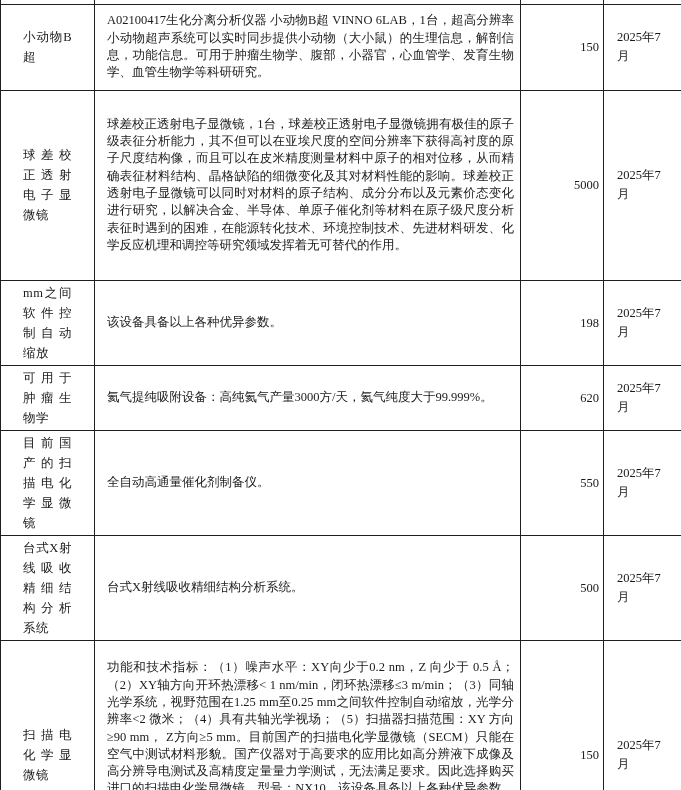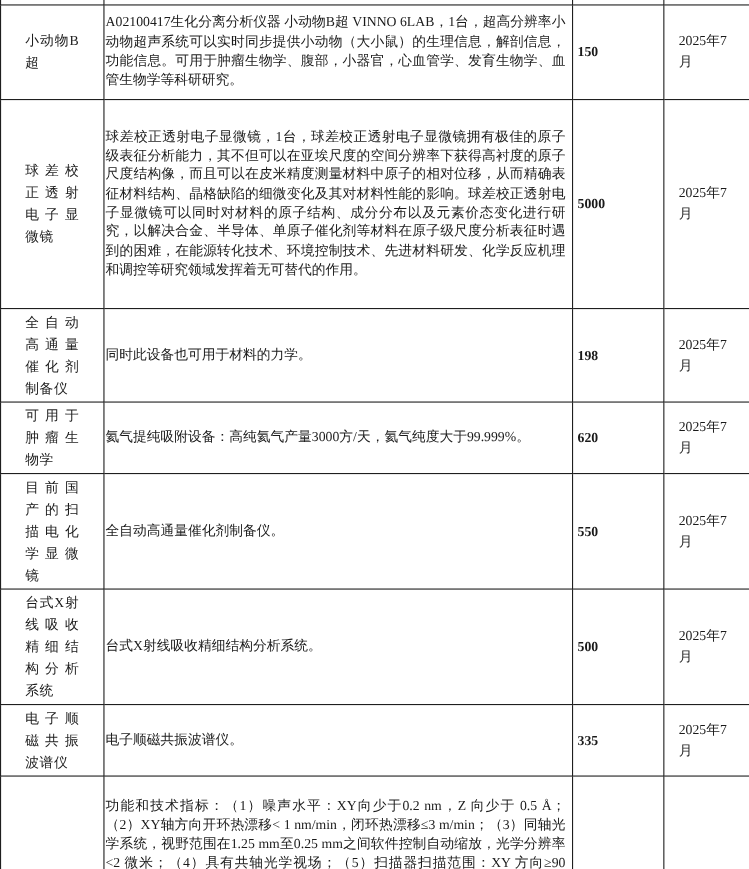--- a/index.html
+++ b/index.html
@@ -41,7 +41,7 @@
     letter-spacing: 0.5px;
   }
   td.desc-cell {
-    padding: 2px 6px 2px 1px;
+    padding: 2px 6px 2px 12px;
     text-align: justify;
     line-height: 17.3px;
   }

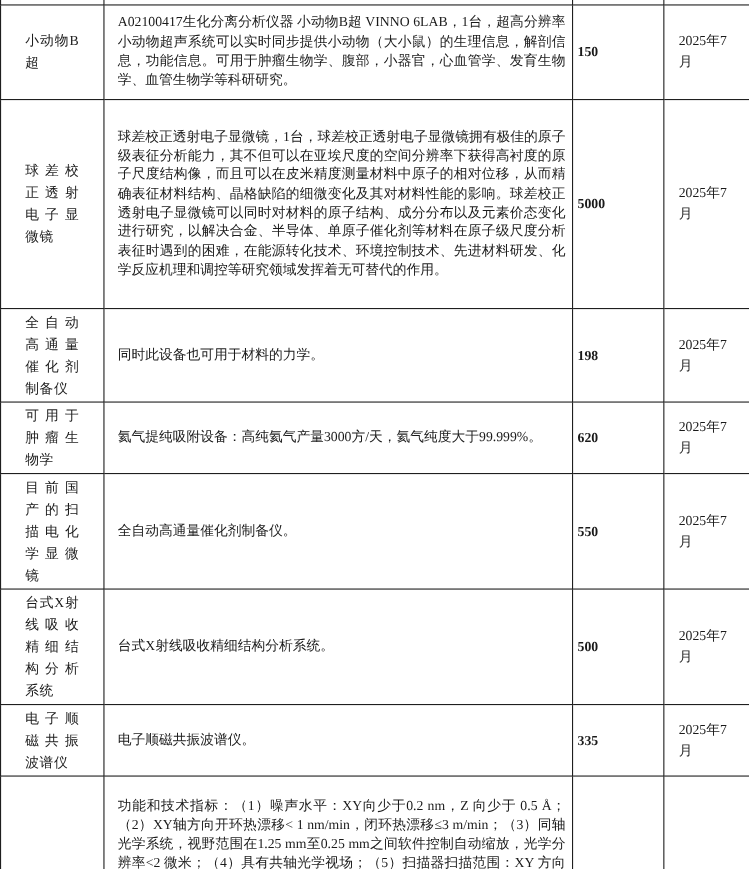--- a/index.html
+++ b/index.html
@@ -46,10 +46,9 @@
     line-height: 17.3px;
   }
   td.amount-cell {
-    text-align: left;
+    text-align: right;
     padding: 12px 4px;
     line-height: 16px;
-    font-weight: bold;
   }
   td.date-cell {
     padding: 0 13px;

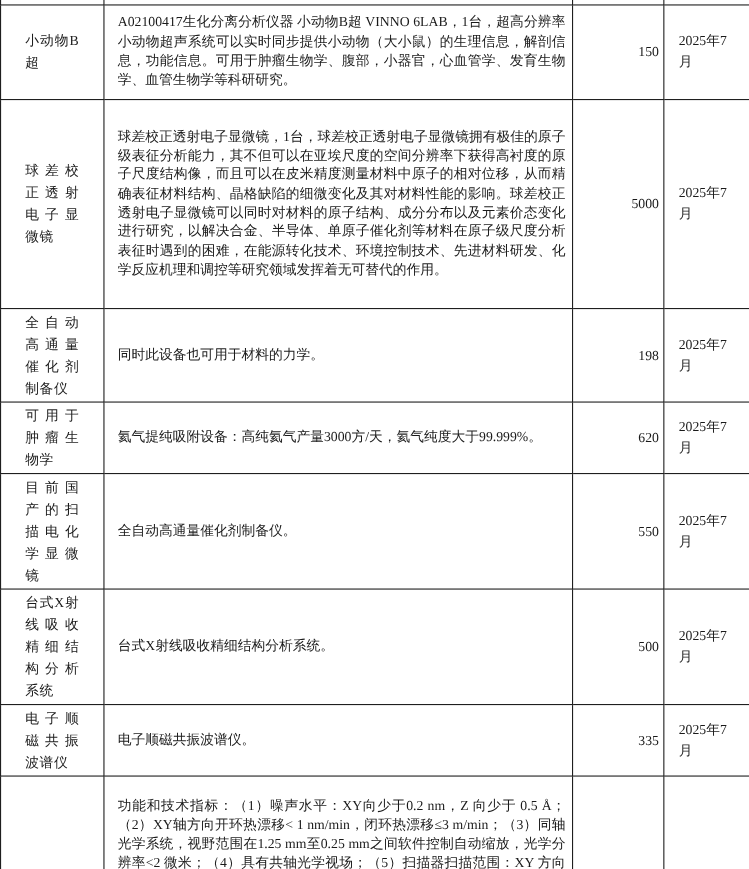--- a/index.html
+++ b/index.html
@@ -89,7 +89,7 @@
       </tr>
 
       <tr style="height:59px;">
-        <td class="name-cell">全自动高通量催化剂制备仪</td>
+        <td class="name-cell">mm之间软件控制自动缩放</td>
         <td class="desc-cell">同时此设备也可用于材料的力学。</td>
         <td class="amount-cell">198</td>
         <td class="date-cell">2025年7月</td>

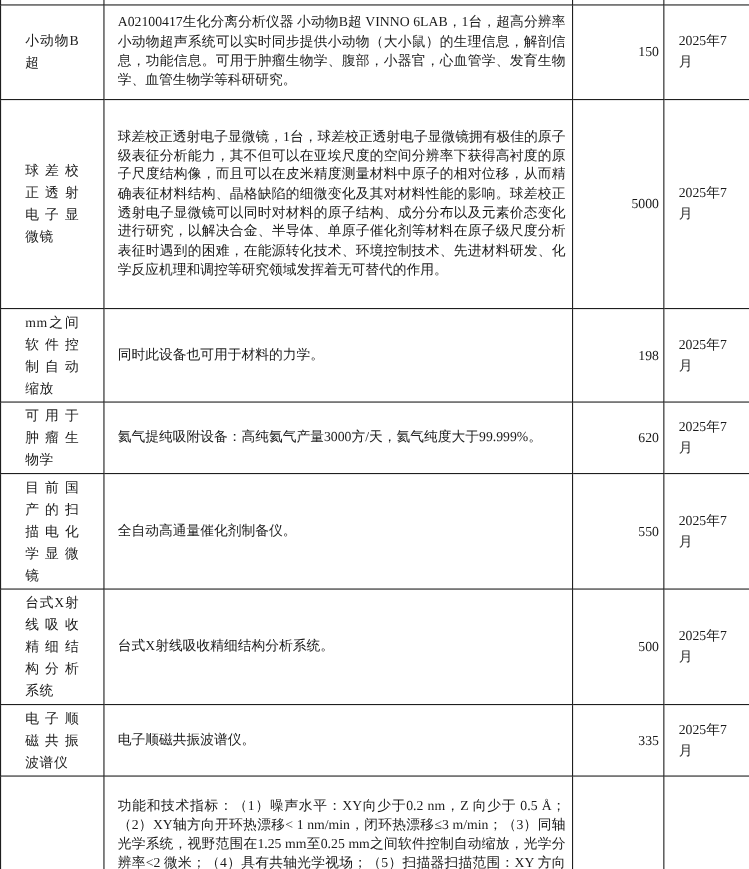--- a/index.html
+++ b/index.html
@@ -90,7 +90,7 @@
 
       <tr style="height:59px;">
         <td class="name-cell">mm之间软件控制自动缩放</td>
-        <td class="desc-cell">同时此设备也可用于材料的力学。</td>
+        <td class="desc-cell">该设备具备以上各种优异参数。</td>
         <td class="amount-cell">198</td>
         <td class="date-cell">2025年7月</td>
       </tr>

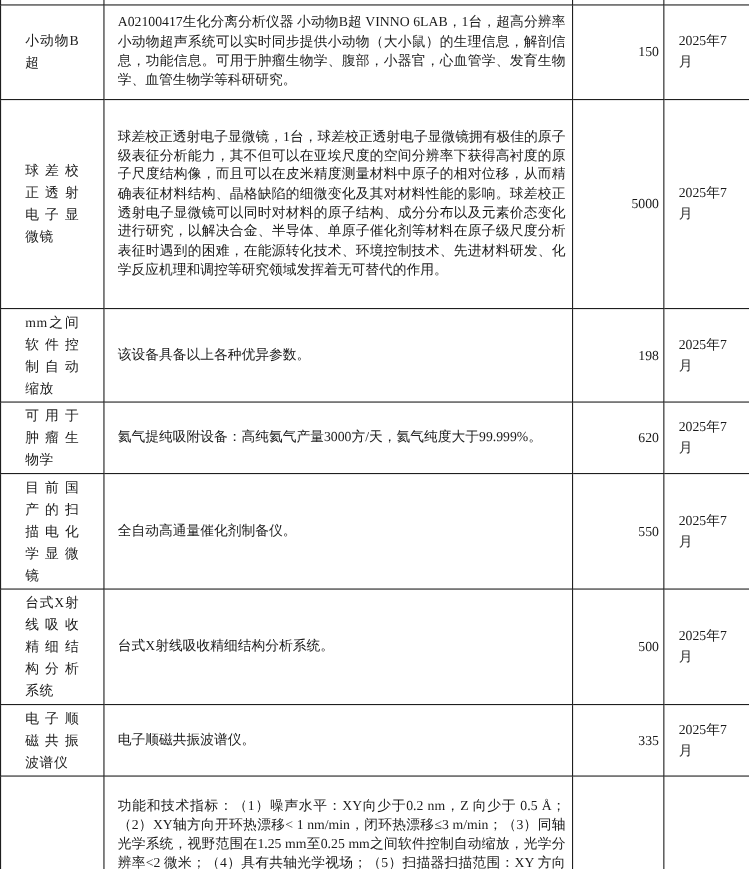--- a/index.html
+++ b/index.html
@@ -116,12 +116,6 @@
         <td class="date-cell">2025年7月</td>
       </tr>
 
-      <tr style="height:43px;">
-        <td class="name-cell">电子顺磁共振波谱仪</td>
-        <td class="desc-cell">电子顺磁共振波谱仪。</td>
-        <td class="amount-cell">335</td>
-        <td class="date-cell">2025年7月</td>
-      </tr>
 
       <tr style="height:229px;">
         <td class="name-cell">扫描电化学显微镜</td>

